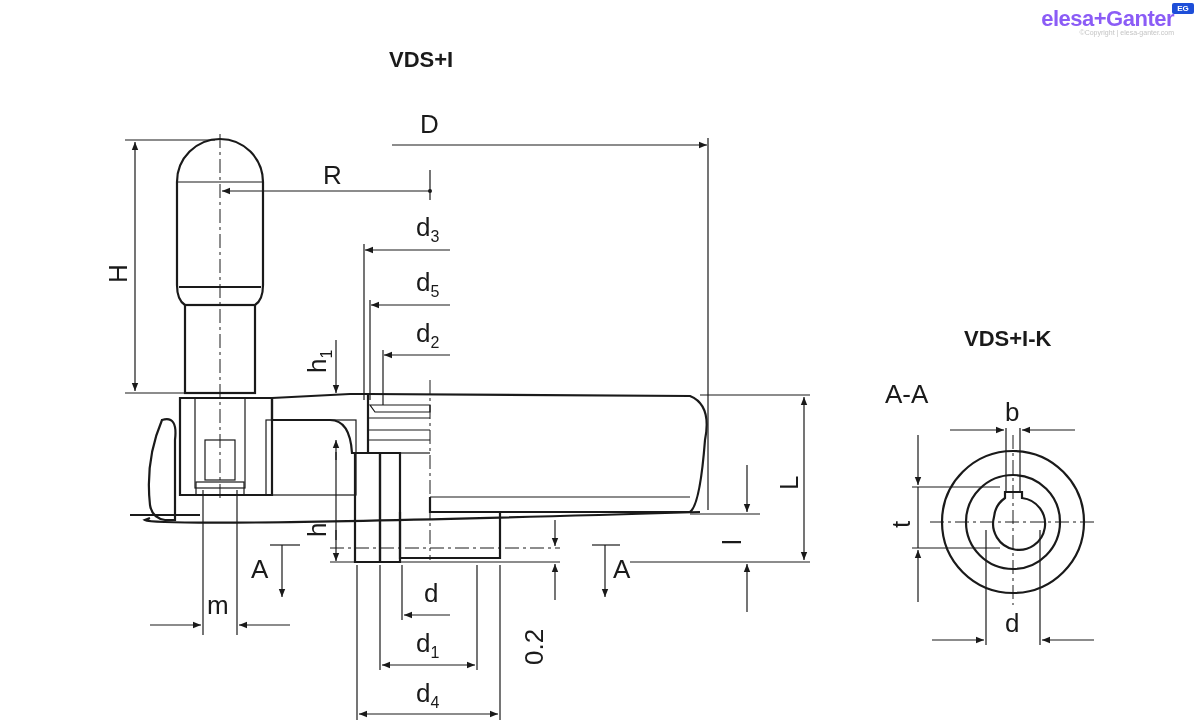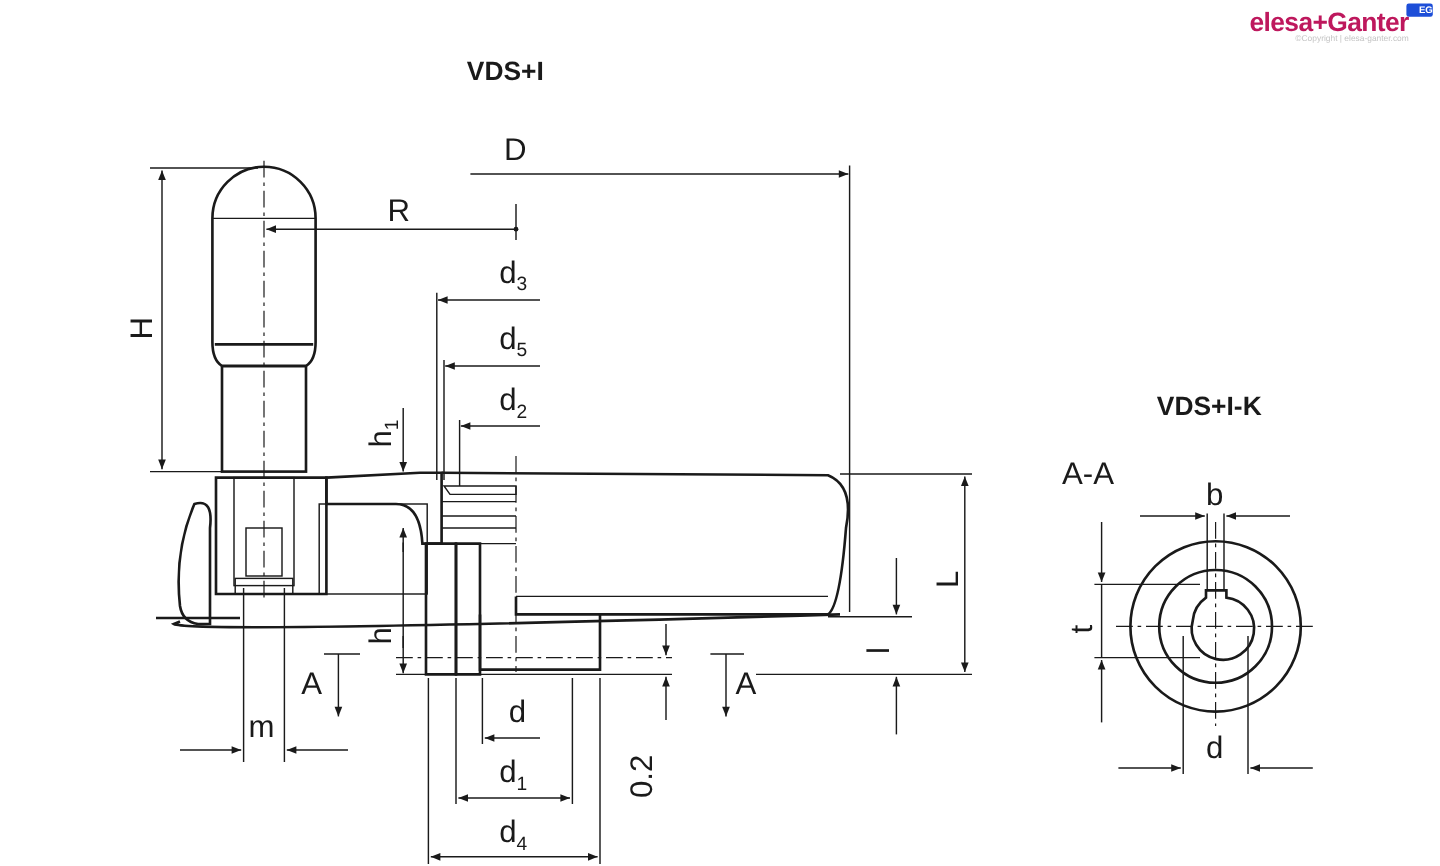--- a/index.html
+++ b/index.html
@@ -12,7 +12,7 @@
   .sub{font-size:16px;}
   .ttl{font-family:"Liberation Sans",sans-serif;font-size:22px;font-weight:bold;fill:#1a1a1a;}
   .logo{position:absolute;right:26px;top:6px;text-align:right;}
-  .logo .brand{font-family:"Liberation Sans",sans-serif;font-size:22px;font-weight:bold;color:#be185d;letter-spacing:-0.5px;}
+  .logo .brand{font-family:"Liberation Sans",sans-serif;font-size:22px;font-weight:bold;color:#8b5cf6;letter-spacing:-0.5px;}
   .logo .copy{font-family:"Liberation Sans",sans-serif;font-size:7px;color:#c4c4c4;margin-top:-3px;}
   .logo .eg{position:absolute;right:-20px;top:-3px;width:22px;height:11px;background:#1d4ed8;color:#fff;font-size:8px;font-weight:bold;line-height:11px;border-radius:2px;}
 </style>

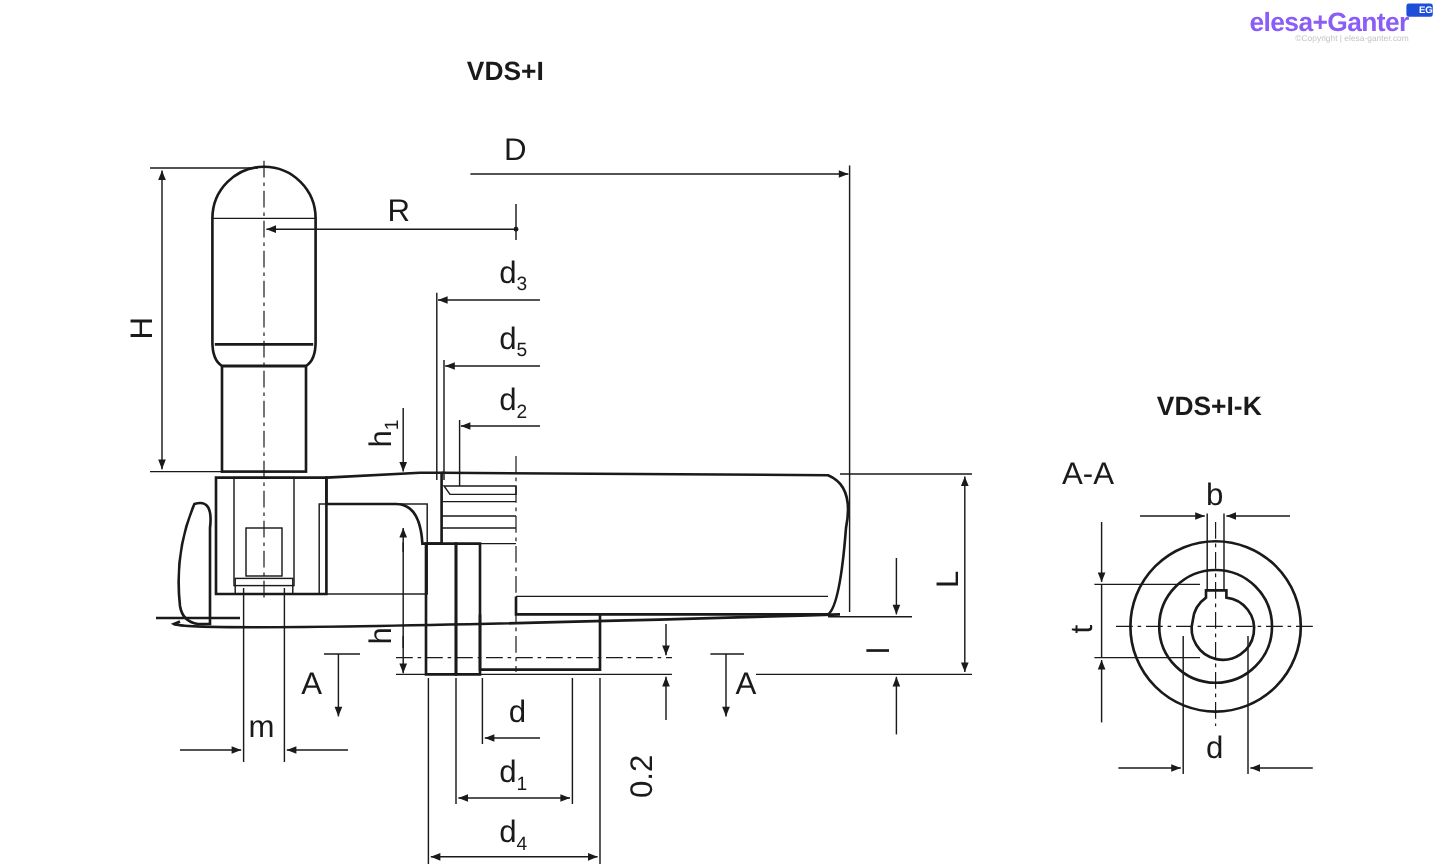--- a/index.html
+++ b/index.html
@@ -14,7 +14,7 @@
   .logo{position:absolute;right:26px;top:6px;text-align:right;}
   .logo .brand{font-family:"Liberation Sans",sans-serif;font-size:22px;font-weight:bold;color:#8b5cf6;letter-spacing:-0.5px;}
   .logo .copy{font-family:"Liberation Sans",sans-serif;font-size:7px;color:#c4c4c4;margin-top:-3px;}
-  .logo .eg{position:absolute;right:-20px;top:-3px;width:22px;height:11px;background:#1d4ed8;color:#fff;font-size:8px;font-weight:bold;line-height:11px;border-radius:2px;}
+  .logo .eg{position:absolute;right:-20px;top:-3px;width:22px;height:11px;background:#1d4ed8;color:#fff;font-size:8px;font-weight:bold;text-align:center;line-height:11px;border-radius:2px;}
 </style>
 </head>
 <body>

